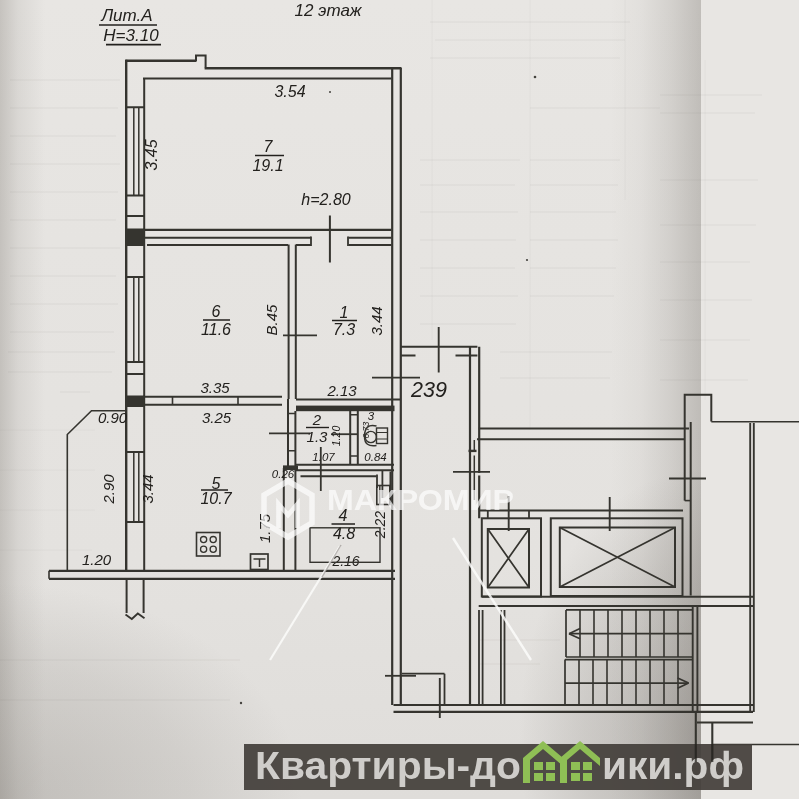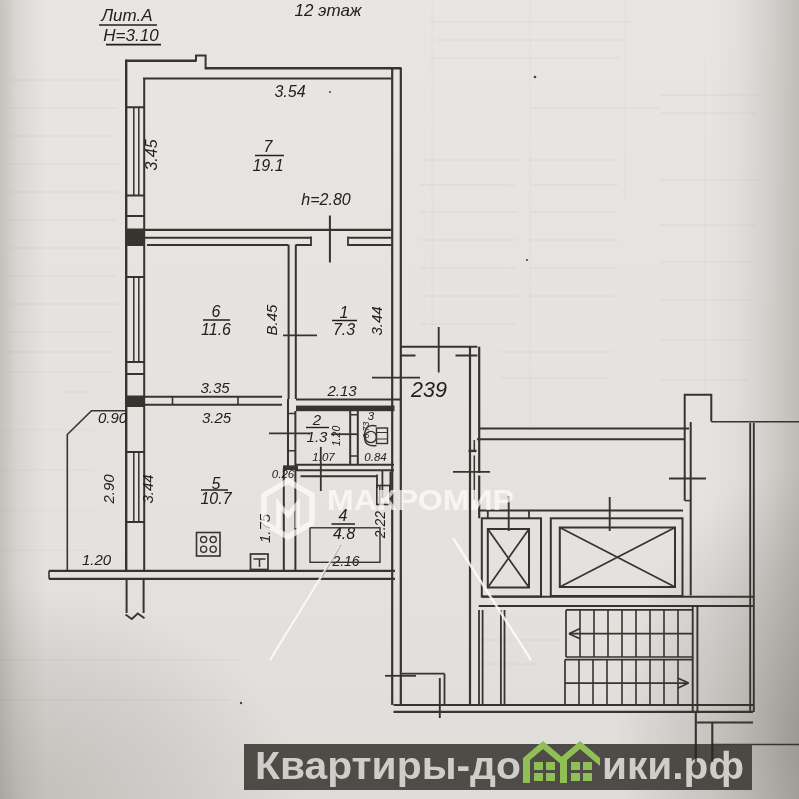--- a/index.html
+++ b/index.html
@@ -4,7 +4,7 @@
 <style>
   html,body{margin:0;padding:0;}
   body{width:799px;height:799px;overflow:hidden;background:#e8e6e3;font-family:"Liberation Sans",sans-serif;}
-  #page{position:relative;width:799px;height:799px;
+  #page{position:relative;width:701px;height:799px;
     background:
       radial-gradient(ellipse 420px 300px at 0% 100%, rgba(120,115,108,0.30) 0%, rgba(120,115,108,0.14) 45%, rgba(120,115,108,0.0) 72%),
       radial-gradient(ellipse 260px 380px at 100% 92%, rgba(105,100,94,0.38) 0%, rgba(105,100,94,0.16) 45%, rgba(105,100,94,0.0) 70%),

